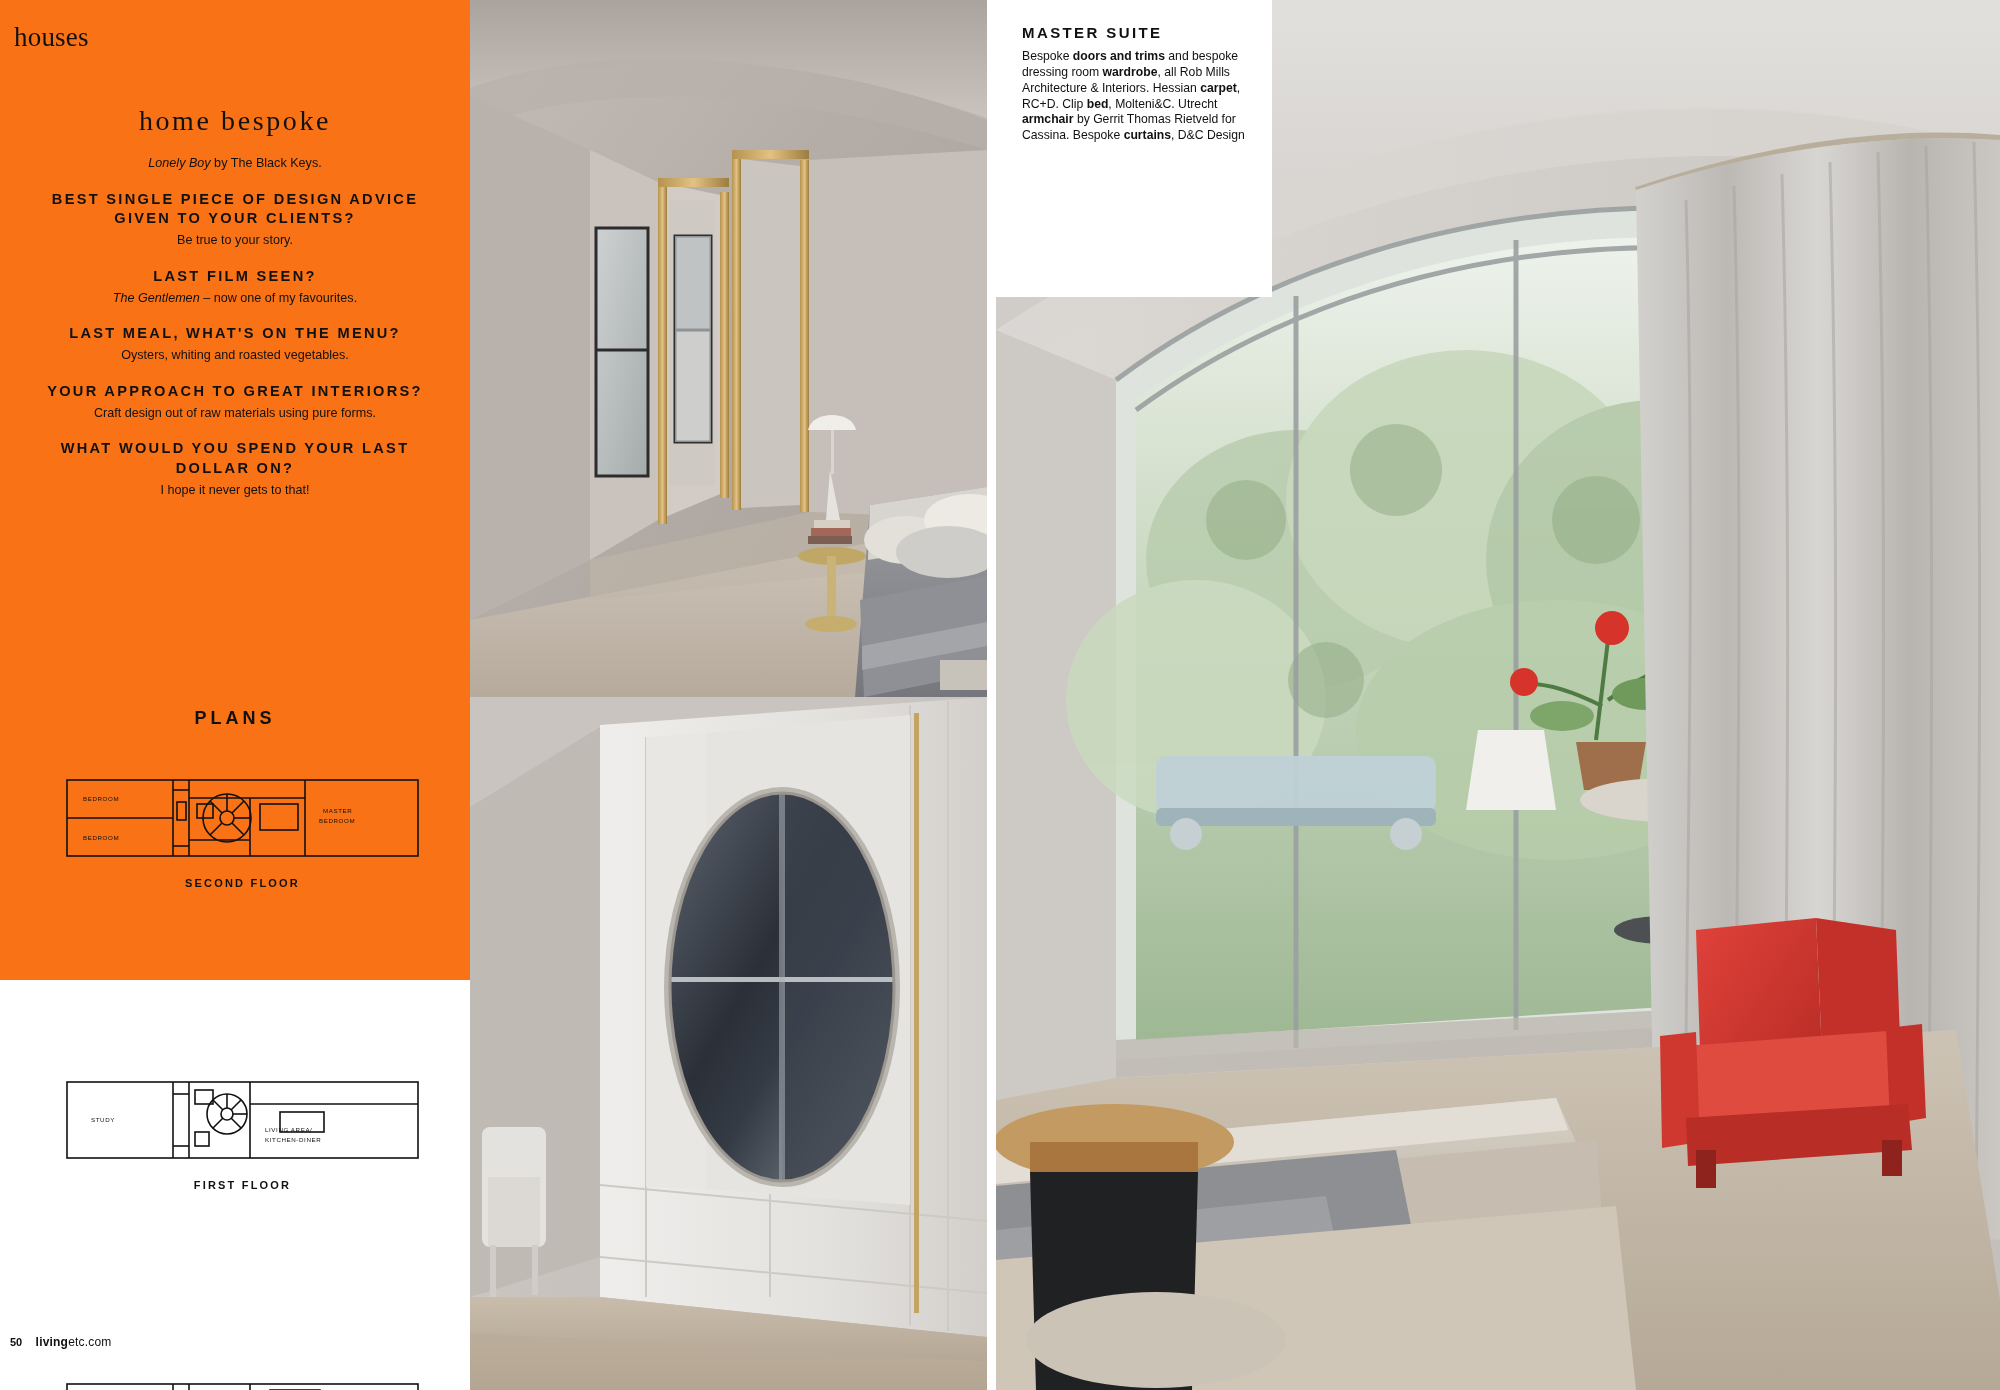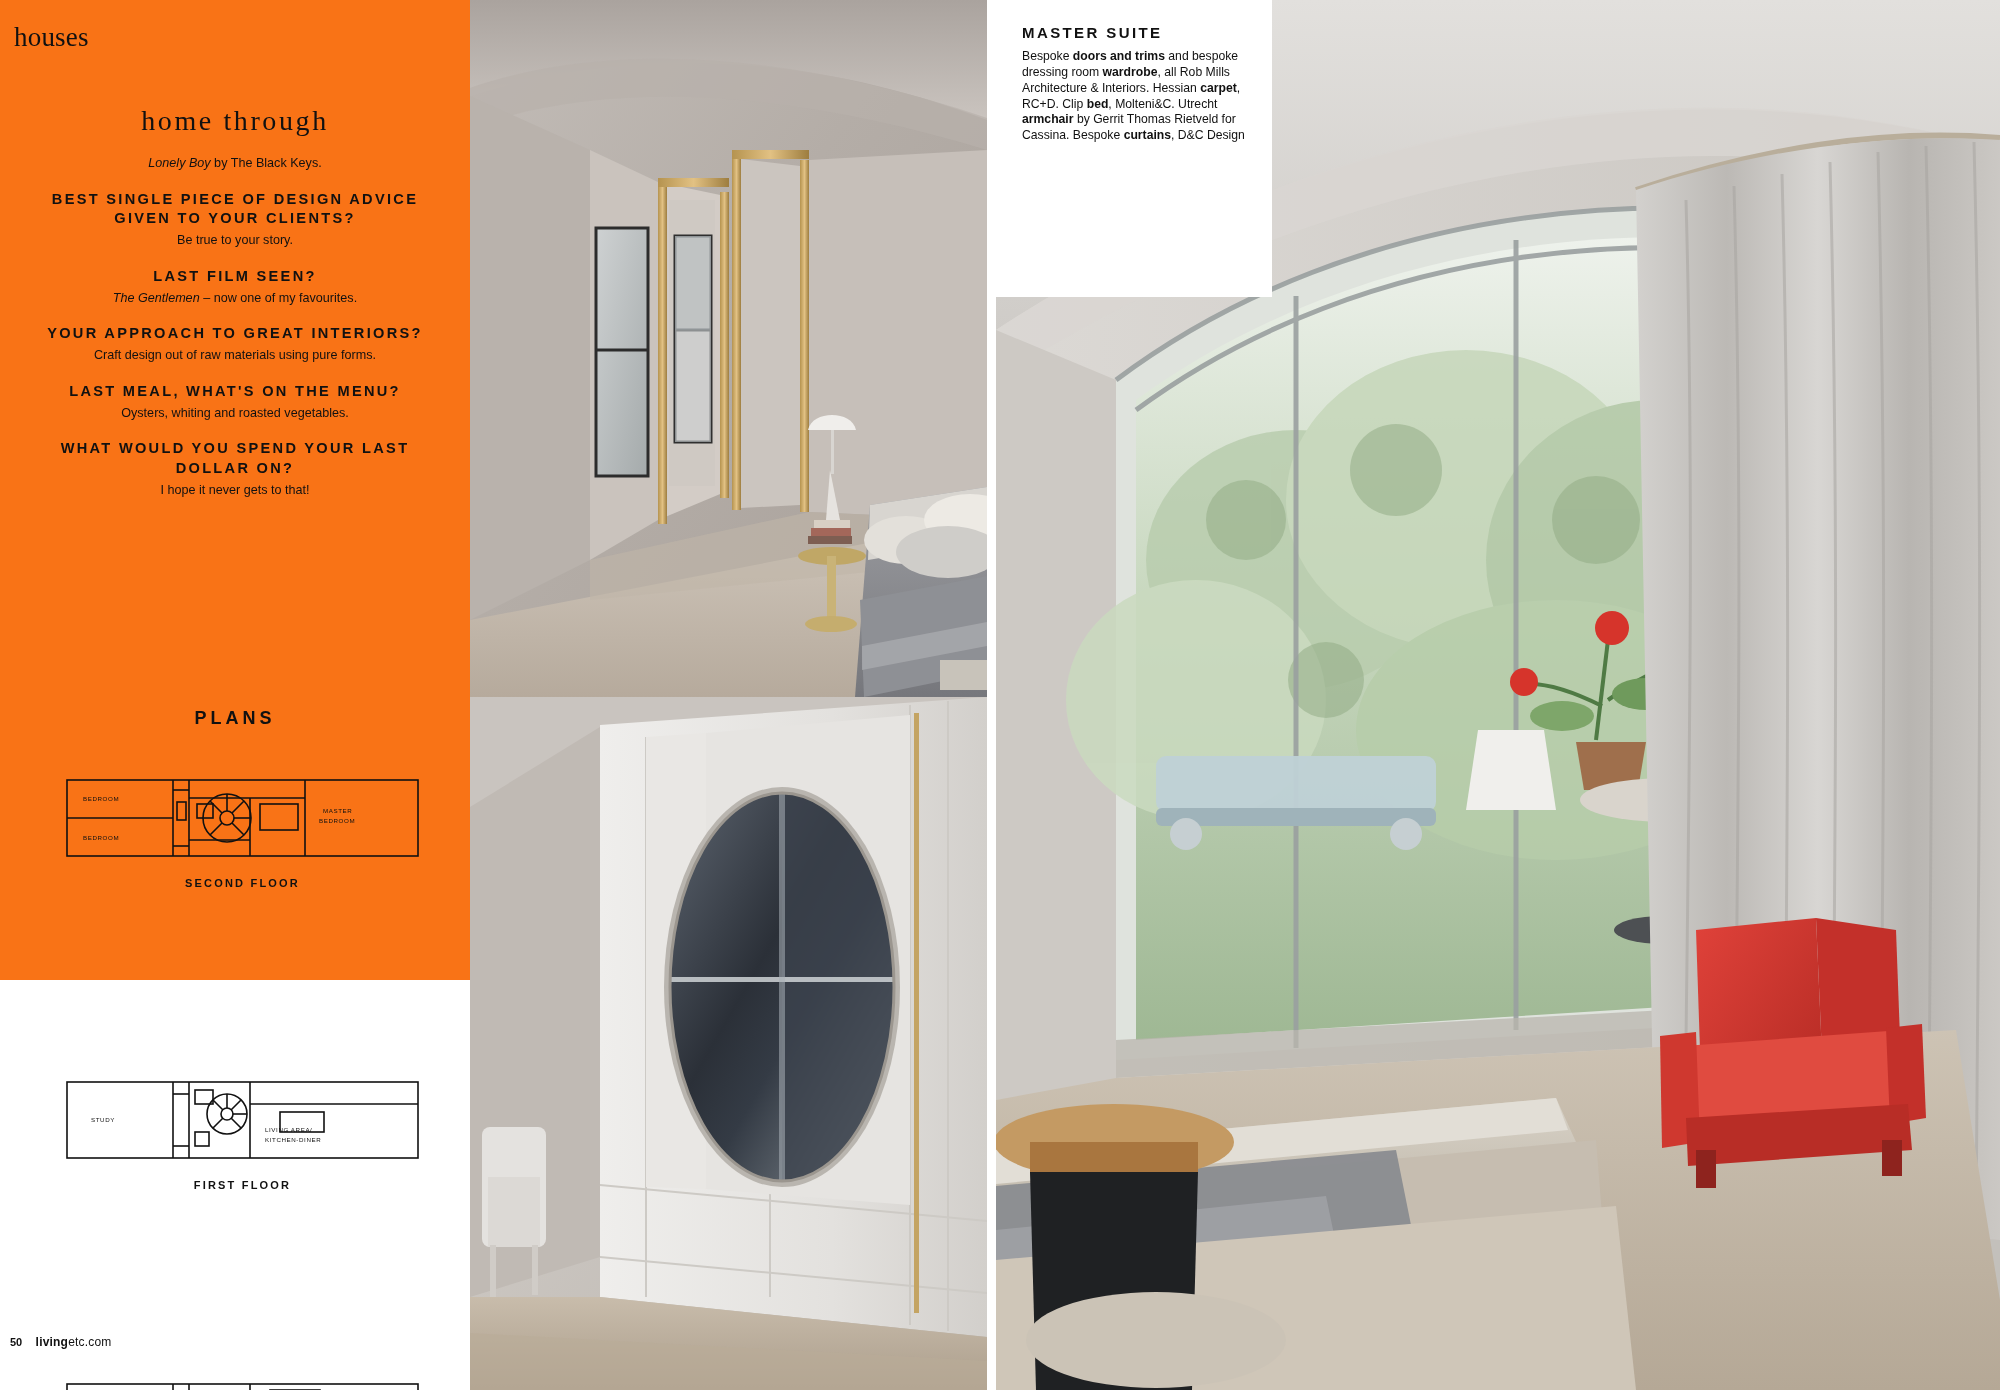--- a/index.html
+++ b/index.html
@@ -188,7 +188,7 @@
 
     <div class="kicker">houses</div>
 
-    <div class="home-truths-title">home through</div>
+    <div class="home-truths-title">home bespoke</div>
 
     <div class="qa-block">
       <div class="qa-item">

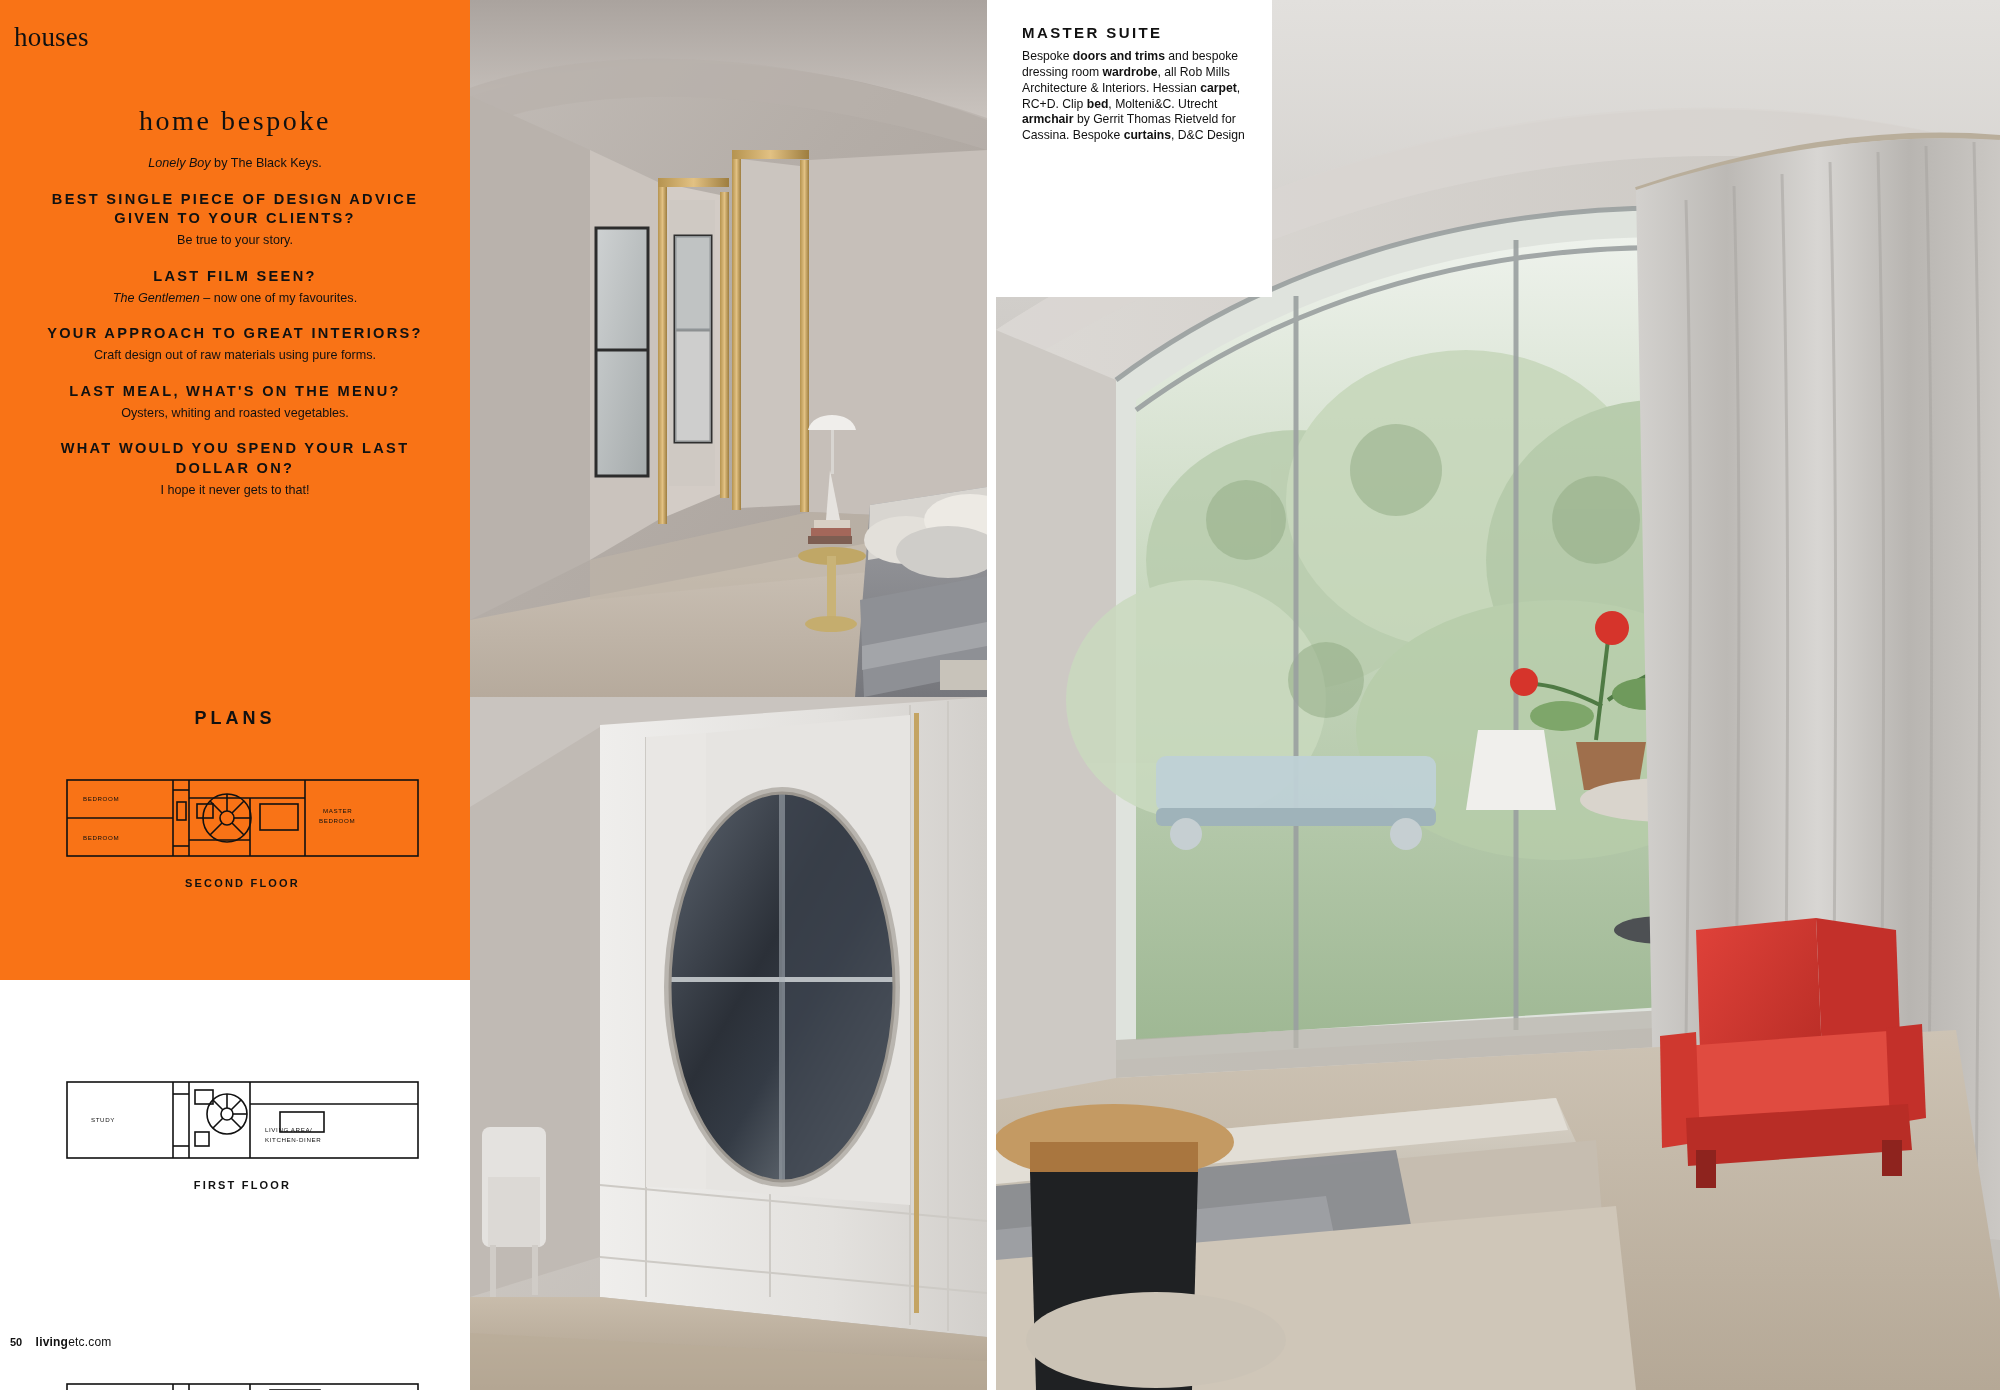--- a/index.html
+++ b/index.html
@@ -203,12 +203,12 @@
         <div class="qa-a"><em>The Gentlemen</em><span> – now one of my favourites.</span></div>
       </div>
       <div class="qa-item">
+        <div class="qa-q">LAST MEAL, WHAT'S ON THE MENU?</div>
+        <div class="qa-a"><em></em><span>Oysters, whiting and roasted vegetables.</span></div>
+      </div>
+      <div class="qa-item">
         <div class="qa-q">YOUR APPROACH TO GREAT INTERIORS?</div>
         <div class="qa-a"><em></em><span>Craft design out of raw materials using pure forms.</span></div>
-      </div>
-      <div class="qa-item">
-        <div class="qa-q">LAST MEAL, WHAT'S ON THE MENU?</div>
-        <div class="qa-a"><em></em><span>Oysters, whiting and roasted vegetables.</span></div>
       </div>
       <div class="qa-item">
         <div class="qa-q">WHAT WOULD YOU SPEND YOUR LAST DOLLAR ON?</div>

